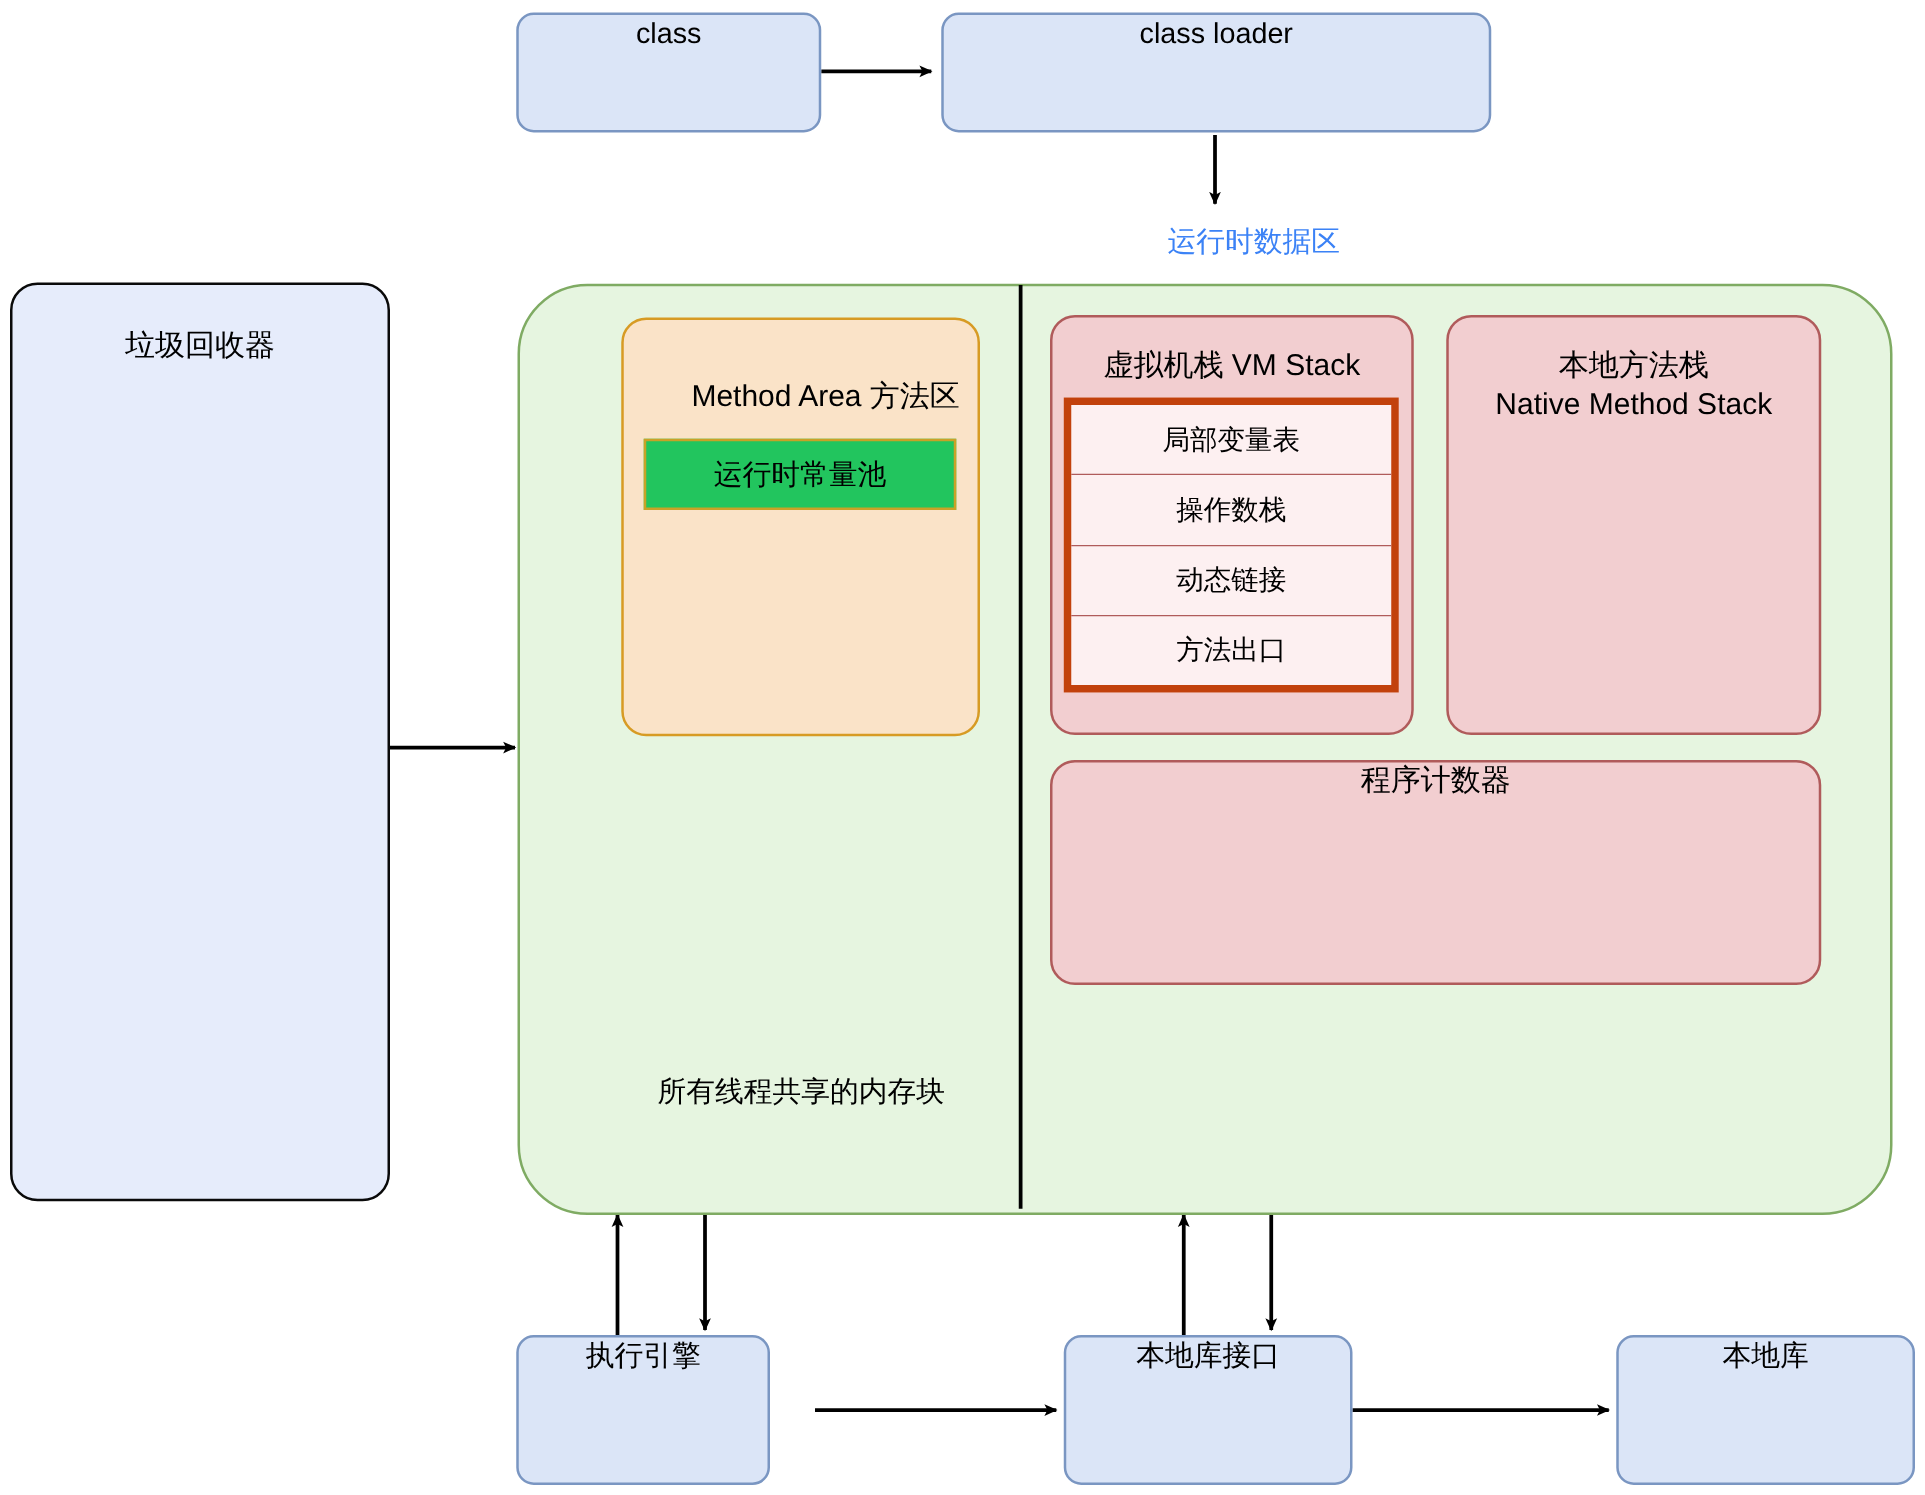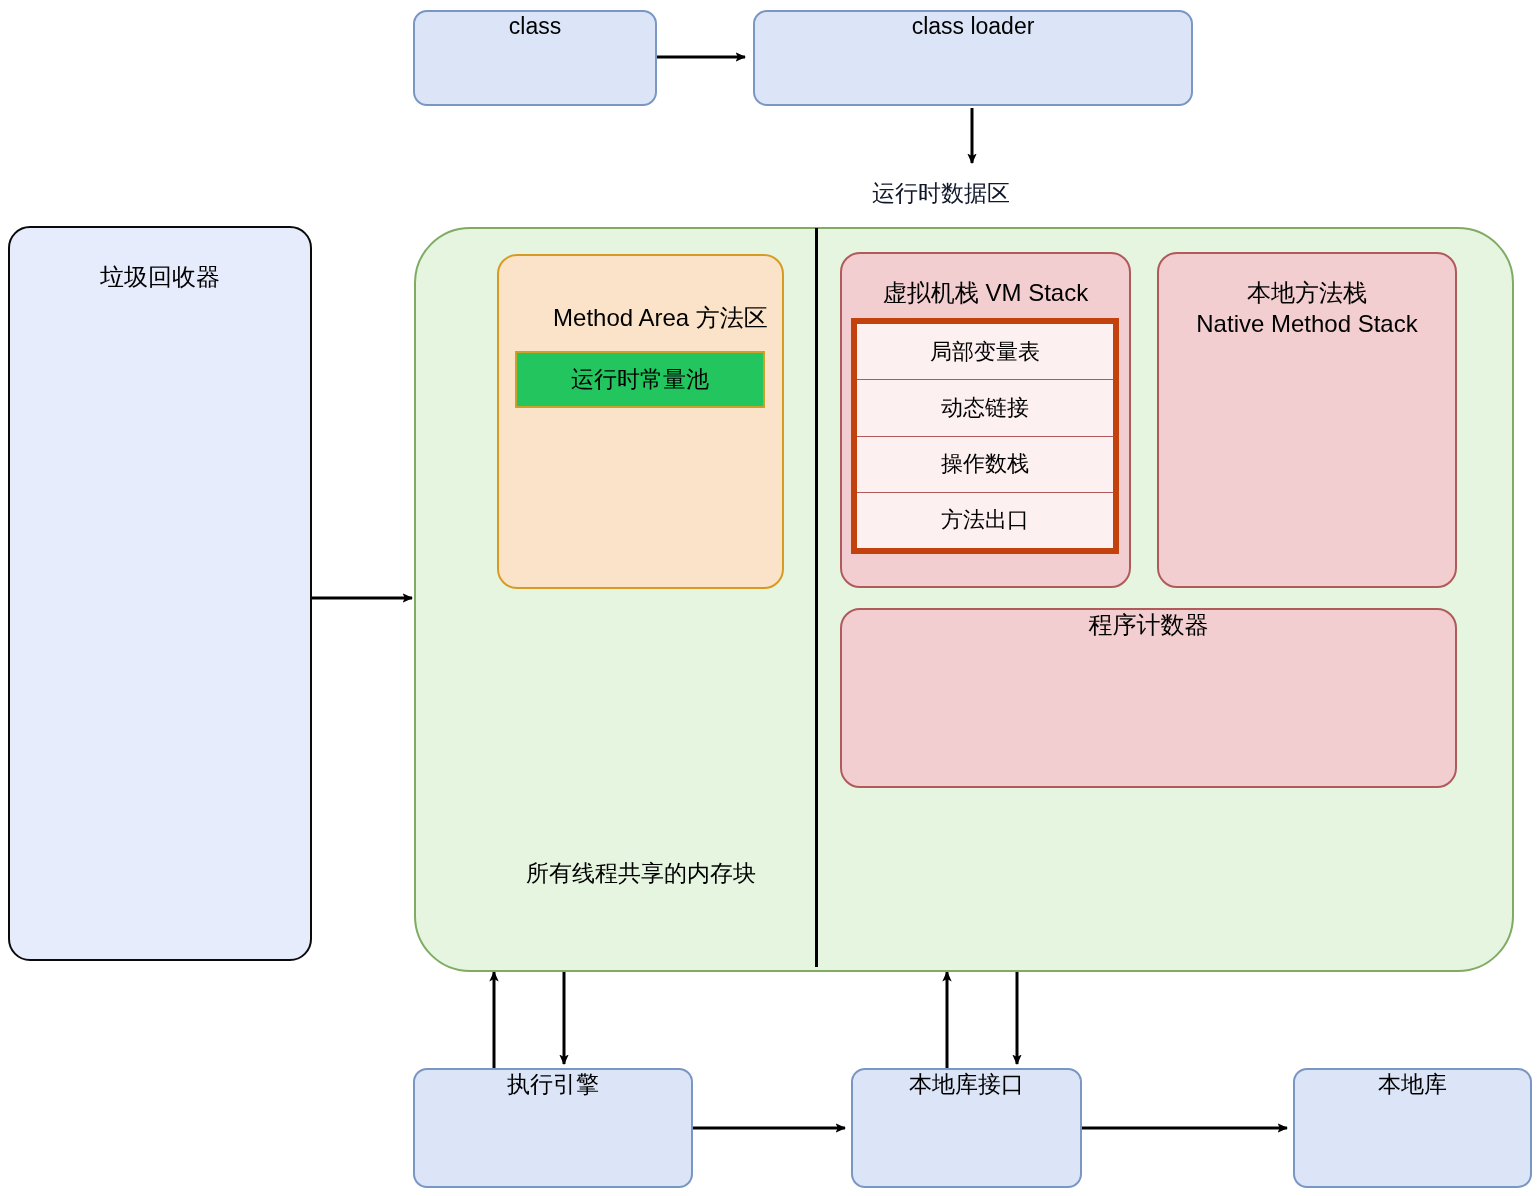--- a/index.html
+++ b/index.html
@@ -112,8 +112,8 @@
   .label {
     position: absolute;
     font-size: 23px;
-    color: #0f172a;
-    text-align: left;
+    color: #3b82f6;
+    text-align: right;
     white-space: nowrap;
   }
   .zone-label {

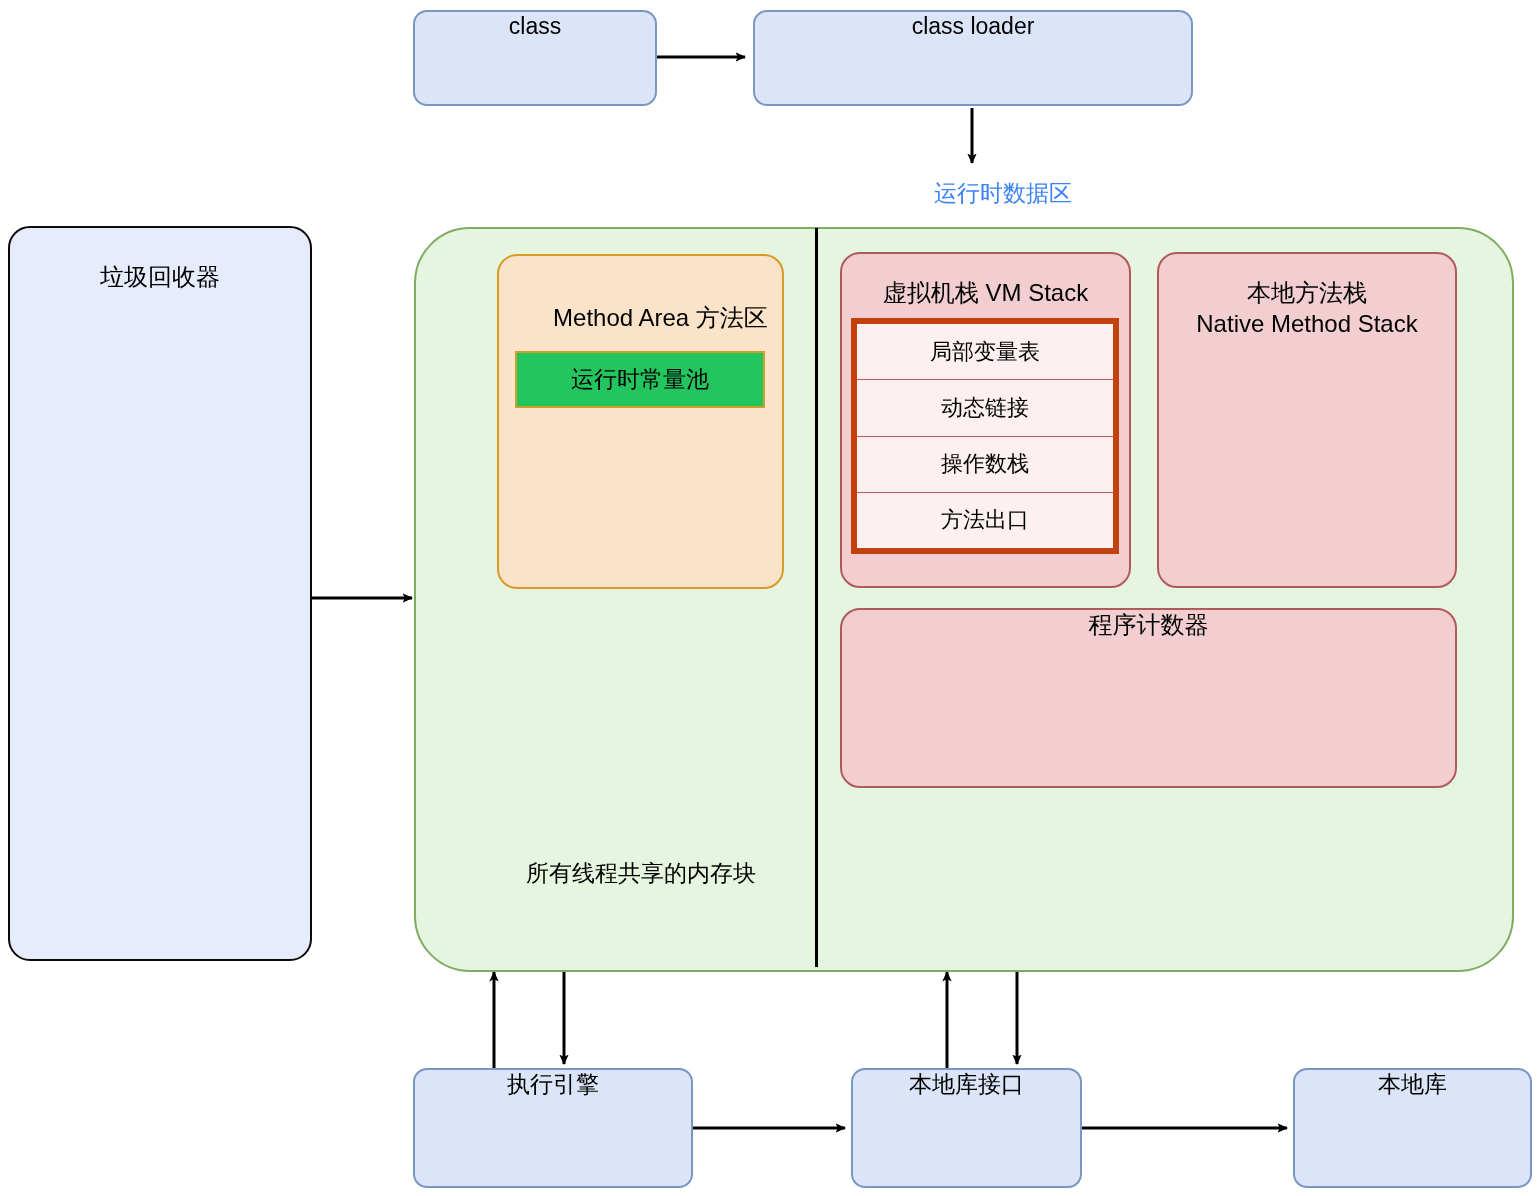--- a/index.html
+++ b/index.html
@@ -205,10 +205,10 @@
       <span>局部变量表</span>
     </div>
     <div class="stack-frame">
+      <span>操作数栈</span>
+    </div>
+    <div class="stack-frame">
       <span>动态链接</span>
-    </div>
-    <div class="stack-frame">
-      <span>操作数栈</span>
     </div>
     <div class="stack-frame">
       <span>方法出口</span>

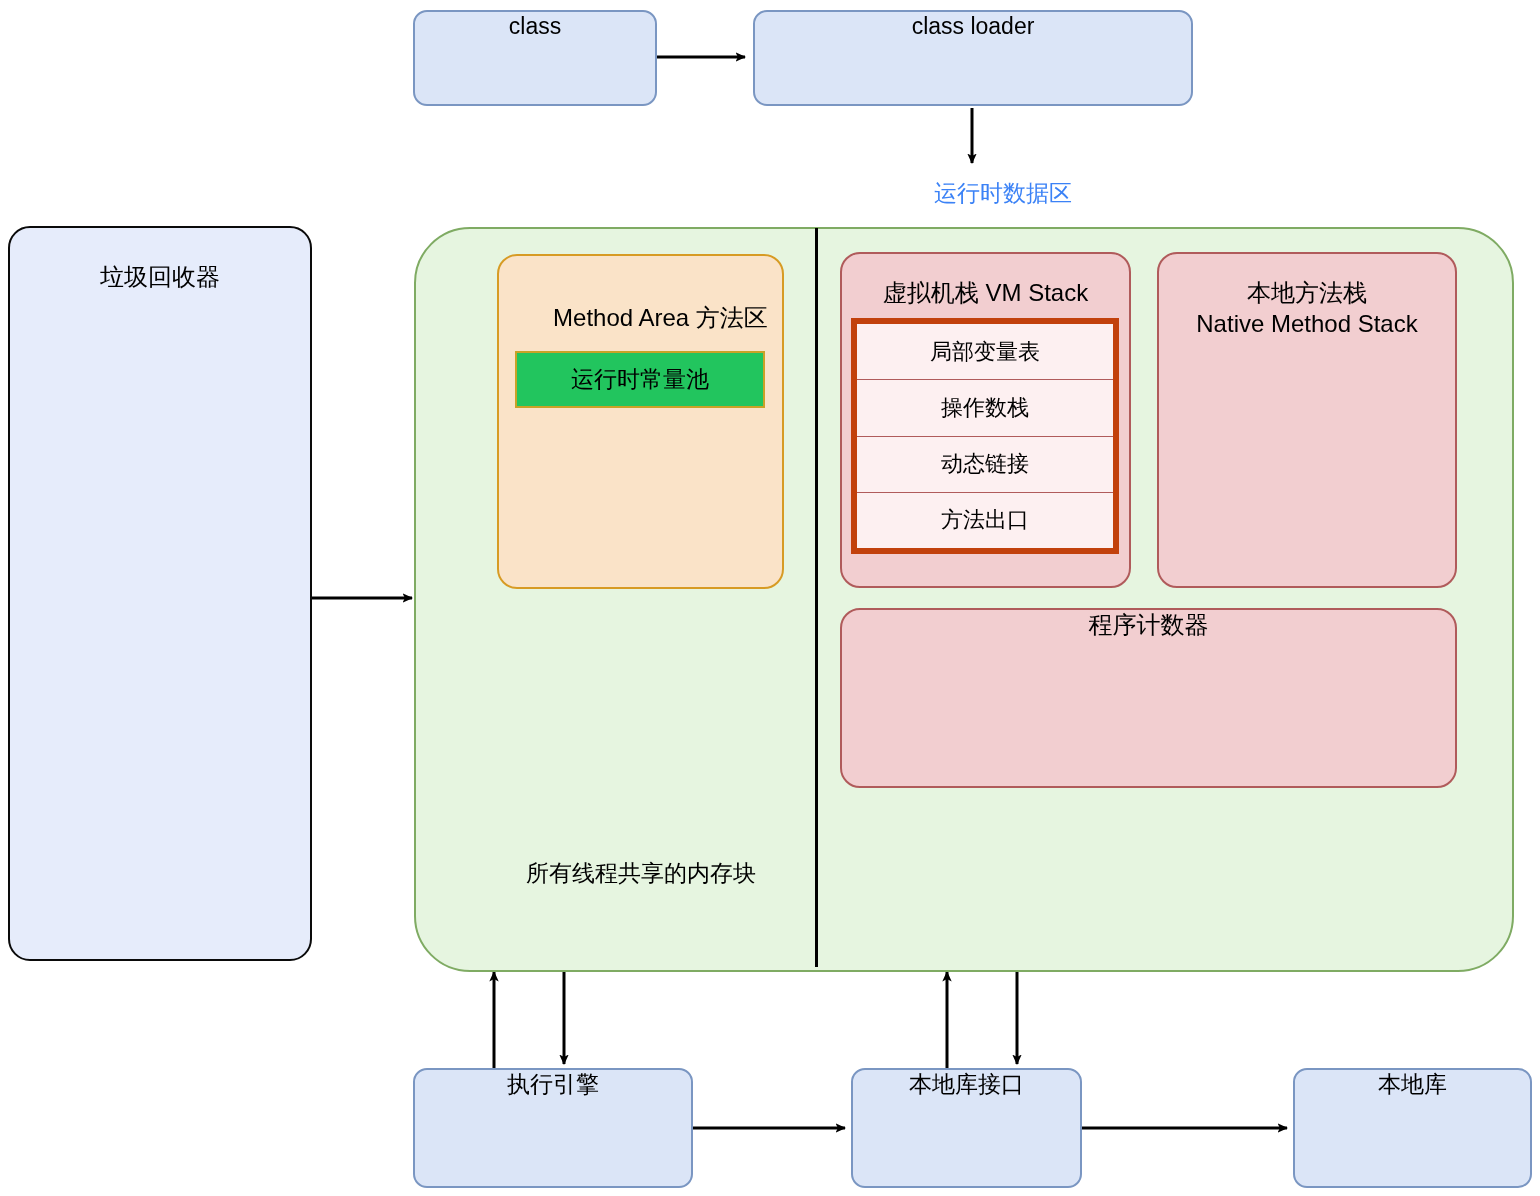--- a/index.html
+++ b/index.html
@@ -225,7 +225,7 @@
   </div>
 
 
-  <div class="node blue" style="left:413px; top:1068px; width:280px; height:120px;">
+  <div class="node blue" style="left:413px; top:1068px; width:203px; height:120px;">
     <span>执行引擎</span>
   </div>
 

